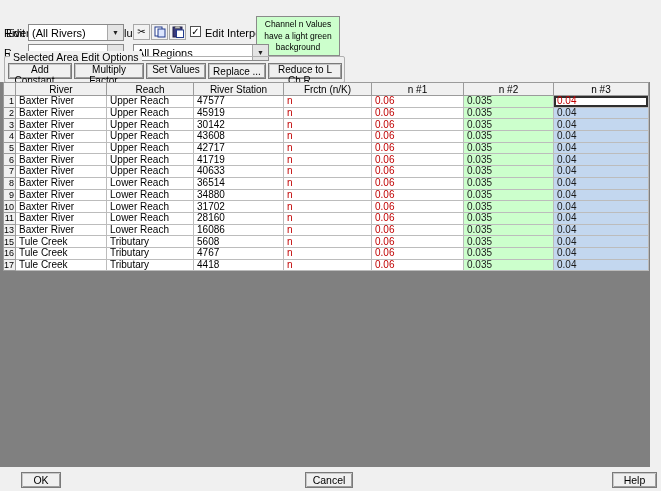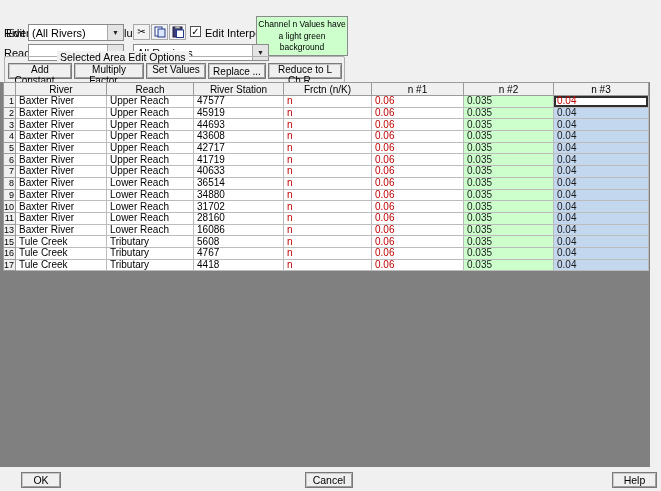--- a/index.html
+++ b/index.html
@@ -25,7 +25,7 @@
   .cb{width:11px;height:11px;box-sizing:border-box;border:1px solid #505050;background:#fff;
     font-size:10px;line-height:9px;text-align:center;color:#000;}
   
-  #note{left:256px;top:16px;width:92px;height:40px;box-sizing:border-box;border:1px solid #8a8a8a;
+  #note{left:256px;top:16px;width:84px;height:40px;box-sizing:border-box;border:1px solid #8a8a8a;
     background:#ccffcc;font-size:8.5px;line-height:11.5px;text-align:center;padding-top:2px;overflow:hidden;}
   
   #groupbox{left:4px;top:56px;width:341px;height:27px;box-sizing:border-box;border:1px solid #b0b0b0;border-radius:2px;}

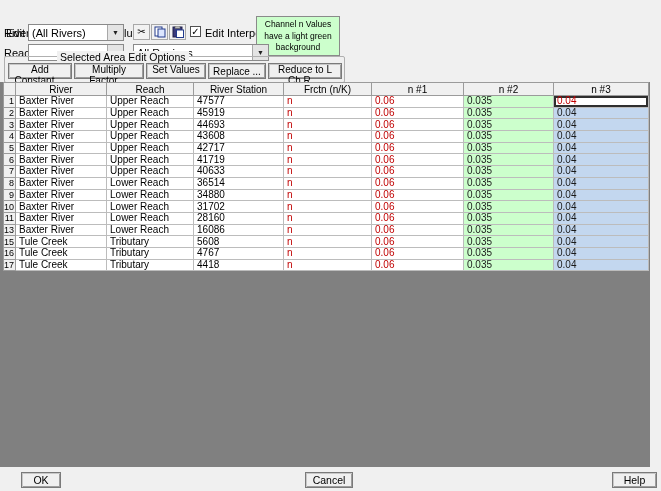--- a/index.html
+++ b/index.html
@@ -29,7 +29,7 @@
     background:#ccffcc;font-size:8.5px;line-height:11.5px;text-align:center;padding-top:2px;overflow:hidden;}
   
   #groupbox{left:4px;top:56px;width:341px;height:27px;box-sizing:border-box;border:1px solid #b0b0b0;border-radius:2px;}
-  #group-label{left:10px;top:51px;background:#f0f0f0;padding:0 3px;font-size:10.5px;margin-left:47px;}
+  #group-label{left:10px;top:51px;background:#f0f0f0;padding:0 3px;font-size:10.5px;}
   #edit-buttons{left:8px;top:63px;width:334px;display:flex;justify-content:space-between;align-items:center;}
   .btn{box-sizing:border-box;border:1px solid #7a7a7a;background:#f0f0f0;font-family:"Liberation Sans",sans-serif;
     font-size:10px;height:16px;padding:0 2px;box-shadow:1px 1px 0 #c8c8c8 inset, -1px -1px 0 #9e9e9e inset;}

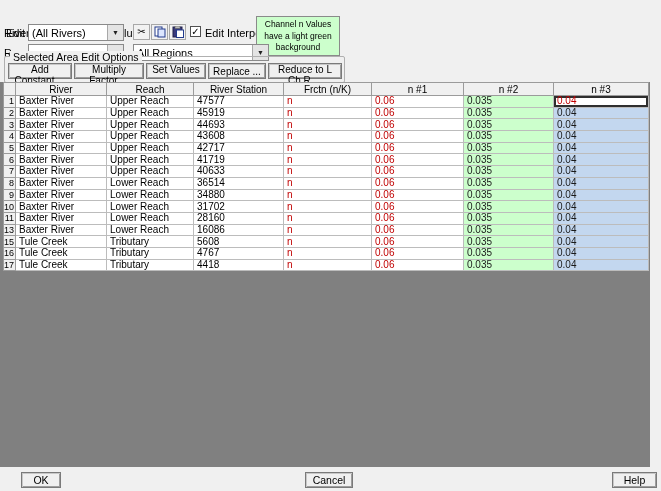--- a/index.html
+++ b/index.html
@@ -154,7 +154,7 @@
           <td class="rownum">3</td>
           <td>Baxter River</td>
           <td>Upper Reach</td>
-          <td>44693</td>
+          <td>30142</td>
           <td class="red">n</td>
           <td class="red">0.06</td>
           <td class="green">0.035</td>

